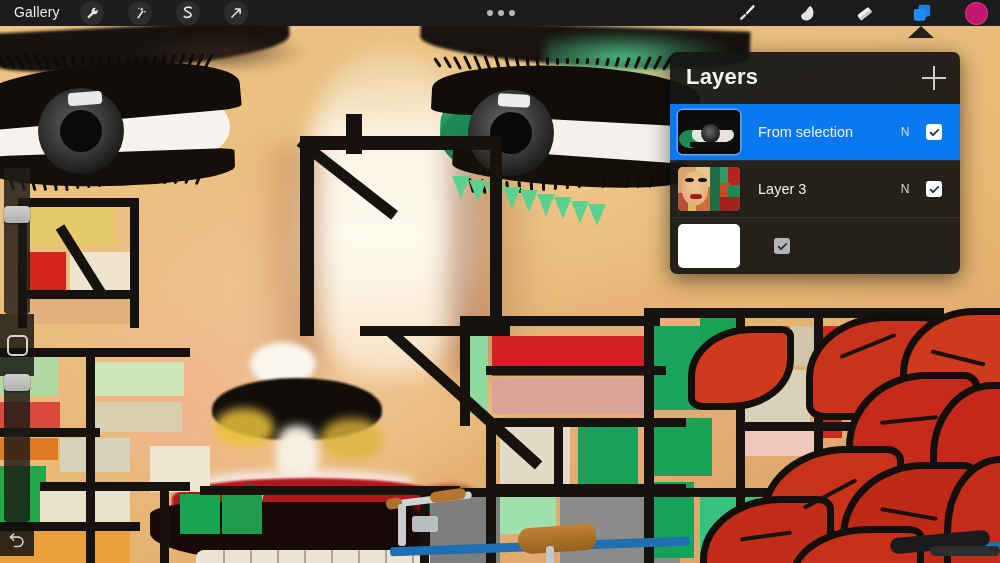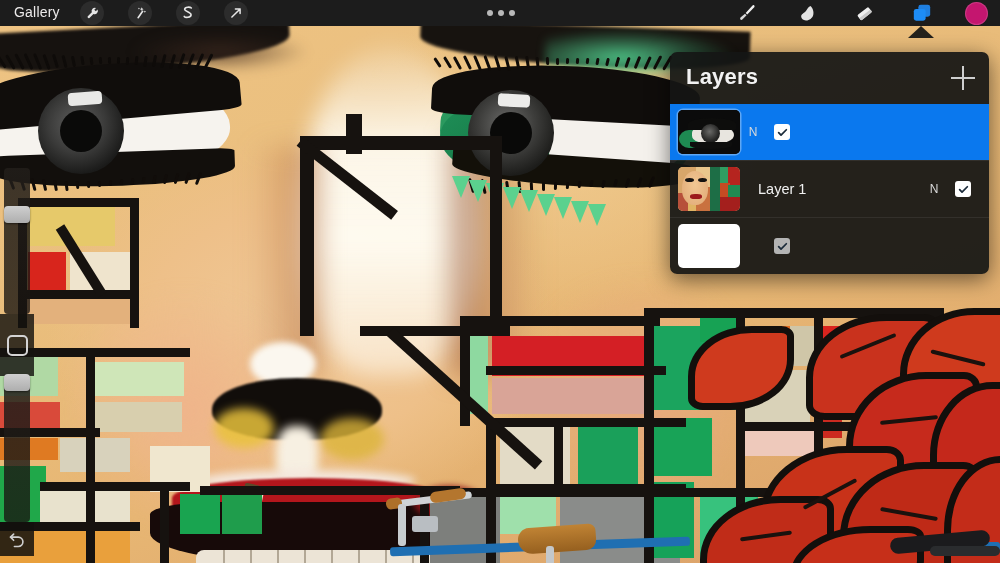--- a/index.html
+++ b/index.html
@@ -132,7 +132,7 @@
      background:rgba(18,16,13,.85);display:flex;align-items:center;justify-content:center;}
 
   
-  #layers-panel{position:absolute;left:670px;top:52px;width:319px;
+  #layers-panel{position:absolute;left:670px;top:52px;width:290px;
      background:rgba(20,22,20,.93);border-radius:7px;overflow:hidden;z-index:50;
      box-shadow:0 5px 22px rgba(0,0,0,.55);}
   #panel-caret{position:absolute;left:908px;top:26px;width:0;height:0;

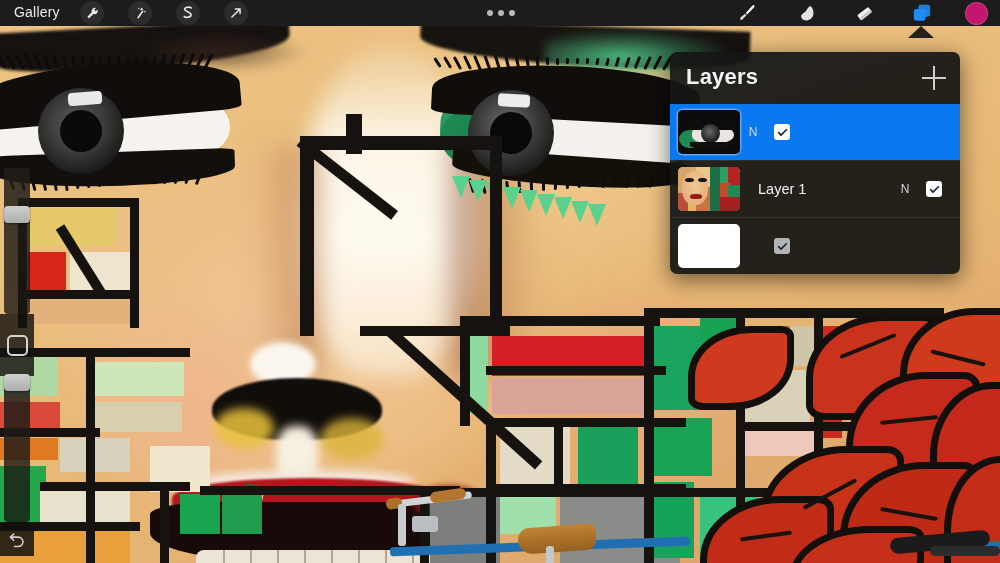--- a/index.html
+++ b/index.html
@@ -534,6 +534,7 @@
             <div class="t-eye-iris"></div>
             <div class="t-eye-lashes"></div>
           </div>
+          <div class="lname">From selection</div>
           <div class="lblend">N</div>
           <div class="lcheck">
             <svg width="11" height="11" viewBox="0 0 12 12">

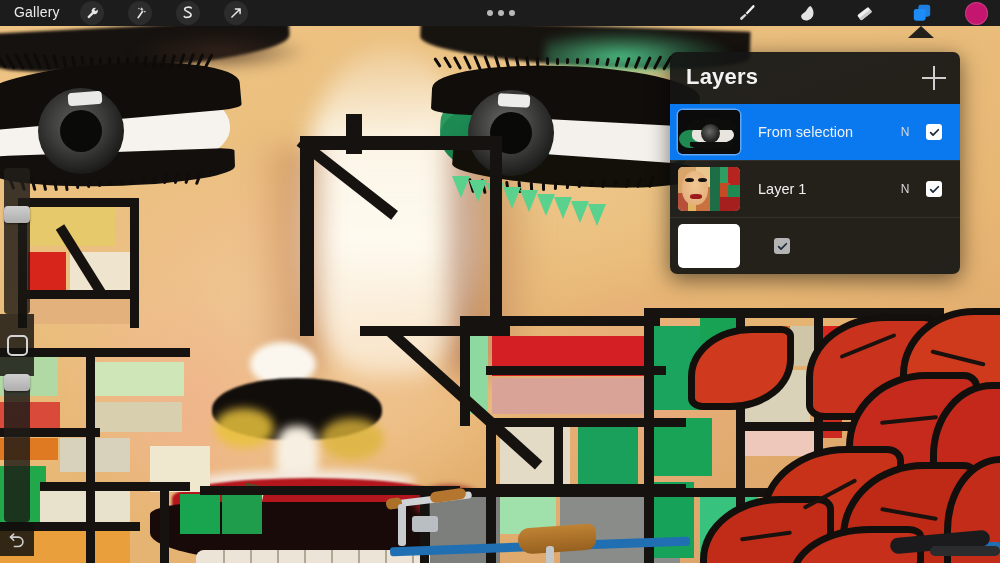--- a/index.html
+++ b/index.html
@@ -563,7 +563,7 @@
               <div class="tm" style="left:12px;top:27px;width:12px;height:5px;background:#9c1a1c;border-radius:40%"></div>
             </div>
           </div>
-          <div class="lname">Layer 1</div>
+          <div class="lname">Layer 3</div>
           <div class="lblend">N</div>
           <div class="lcheck">
             <svg width="11" height="11" viewBox="0 0 12 12">

